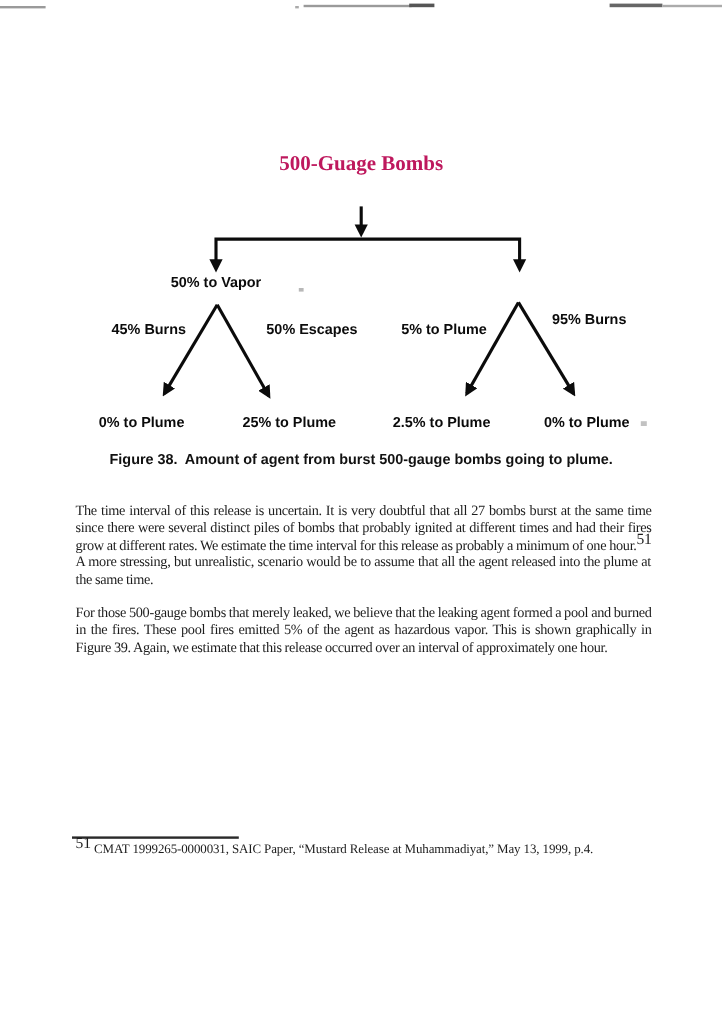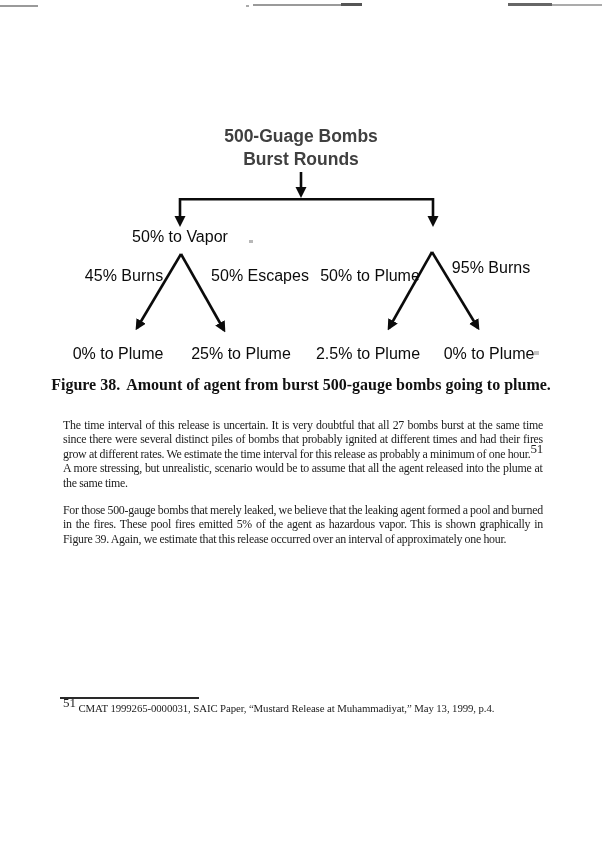--- a/index.html
+++ b/index.html
@@ -41,11 +41,11 @@
     position: absolute;
     transform: translateX(-50%);
     white-space: nowrap;
-    font-family: Liberation Sans, sans-serif;
+    font-family: Liberation Serif, serif;
     font-weight: bold;
     font-size: 17.5px;
     line-height: 1.05;
-    color: #404040;
+    color: #be185d;
   }
   .caption {
     position: absolute;

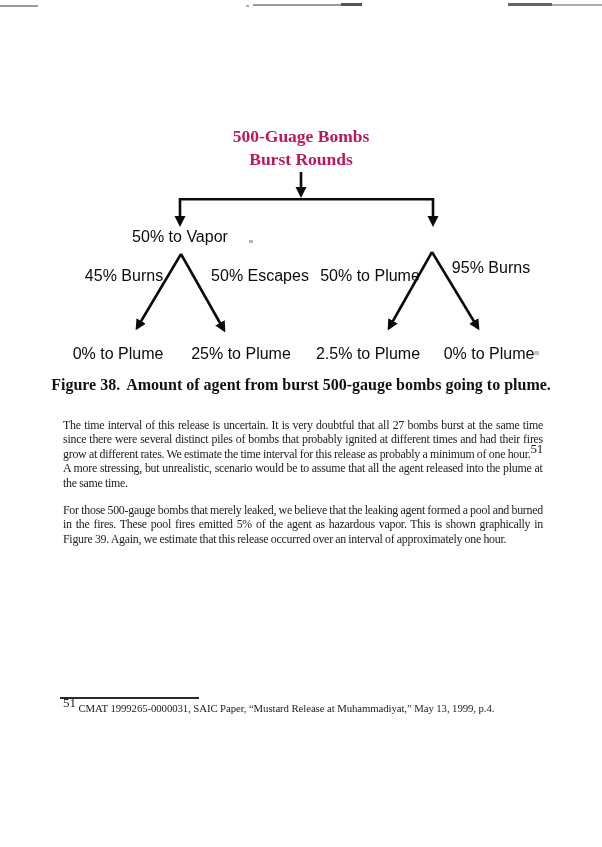--- a/index.html
+++ b/index.html
@@ -143,7 +143,6 @@
   </svg>
 
   <div class="dtitle" style="left:301px;top:127px;">500-Guage Bombs</div>
-  <div class="dtitle" style="left:301px;top:150px;">Burst Rounds</div>
 
   <div class="dlabel" style="left:180px;top:229px;">50% to Vapor</div>
 

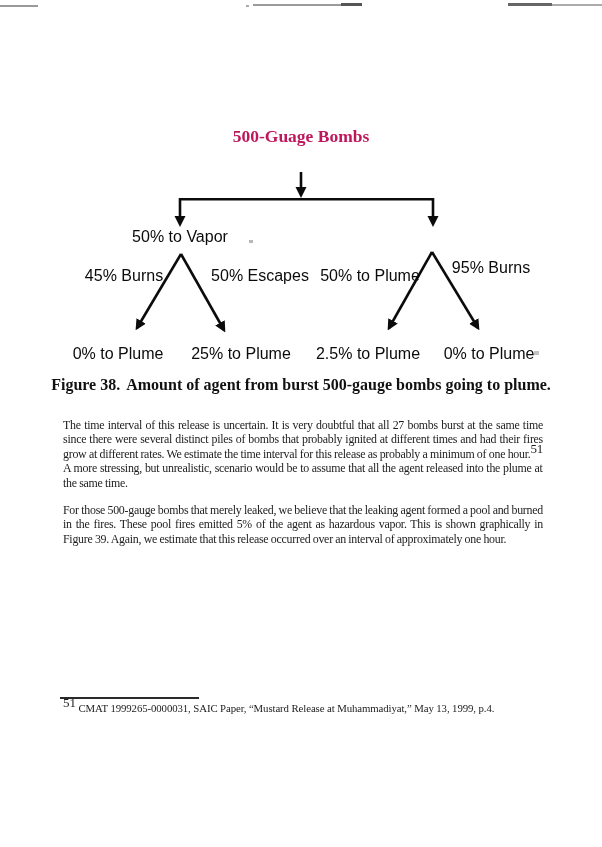--- a/index.html
+++ b/index.html
@@ -32,8 +32,8 @@
     transform: translateX(-50%);
     white-space: nowrap;
     font-family: "Liberation Sans", sans-serif;
-    font-weight: normal;
-    font-size: 16px;
+    font-weight: bold;
+    font-size: 12px;
     line-height: 1.05;
     color: #0b0b0b;
   }

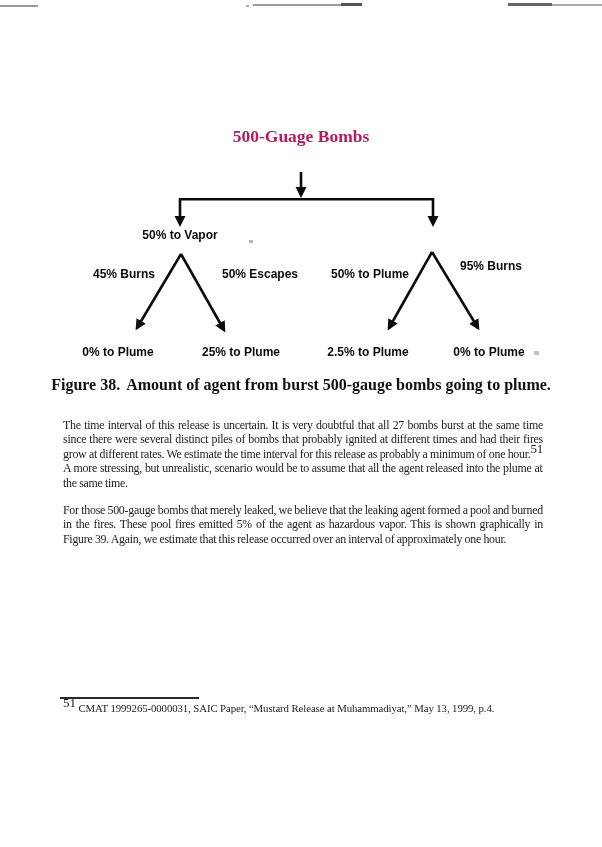--- a/index.html
+++ b/index.html
@@ -148,7 +148,7 @@
 
   <div class="dlabel" style="left:124px;top:268px;">45% Burns</div>
   <div class="dlabel" style="left:260px;top:268px;">50% Escapes</div>
-  <div class="dlabel" style="left:370px;top:268px;">50% to Plume</div>
+  <div class="dlabel" style="left:370px;top:268px;">5% to Plume</div>
   <div class="dlabel" style="left:491px;top:260px;">95% Burns</div>
 
   <div class="dlabel" style="left:118px;top:346px;">0% to Plume</div>

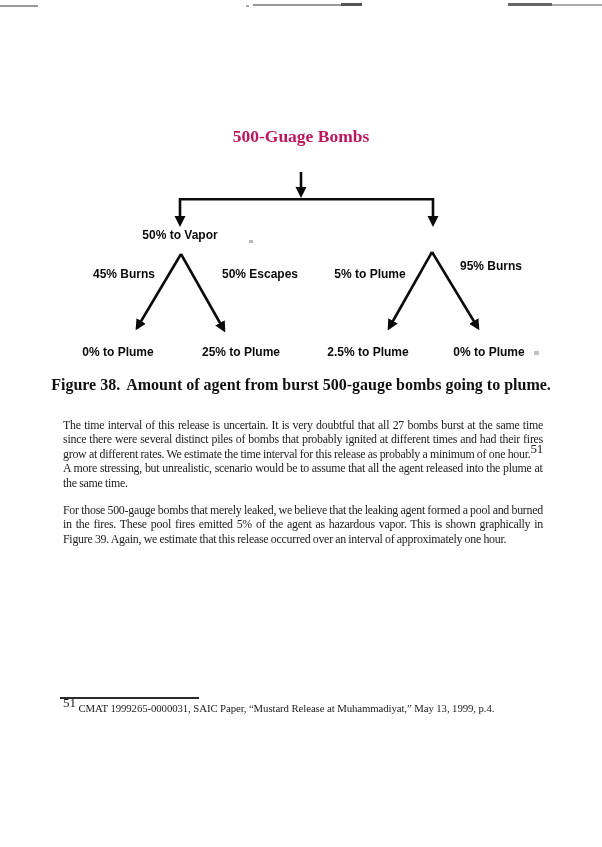--- a/index.html
+++ b/index.html
@@ -52,9 +52,9 @@
     left: 0;
     width: 602px;
     text-align: center;
-    font-family: Liberation Serif, serif;
+    font-family: Liberation Sans, sans-serif;
     font-weight: bold;
-    font-size: 16px;
+    font-size: 12px;
     color: #111;
     white-space: nowrap;
   }

